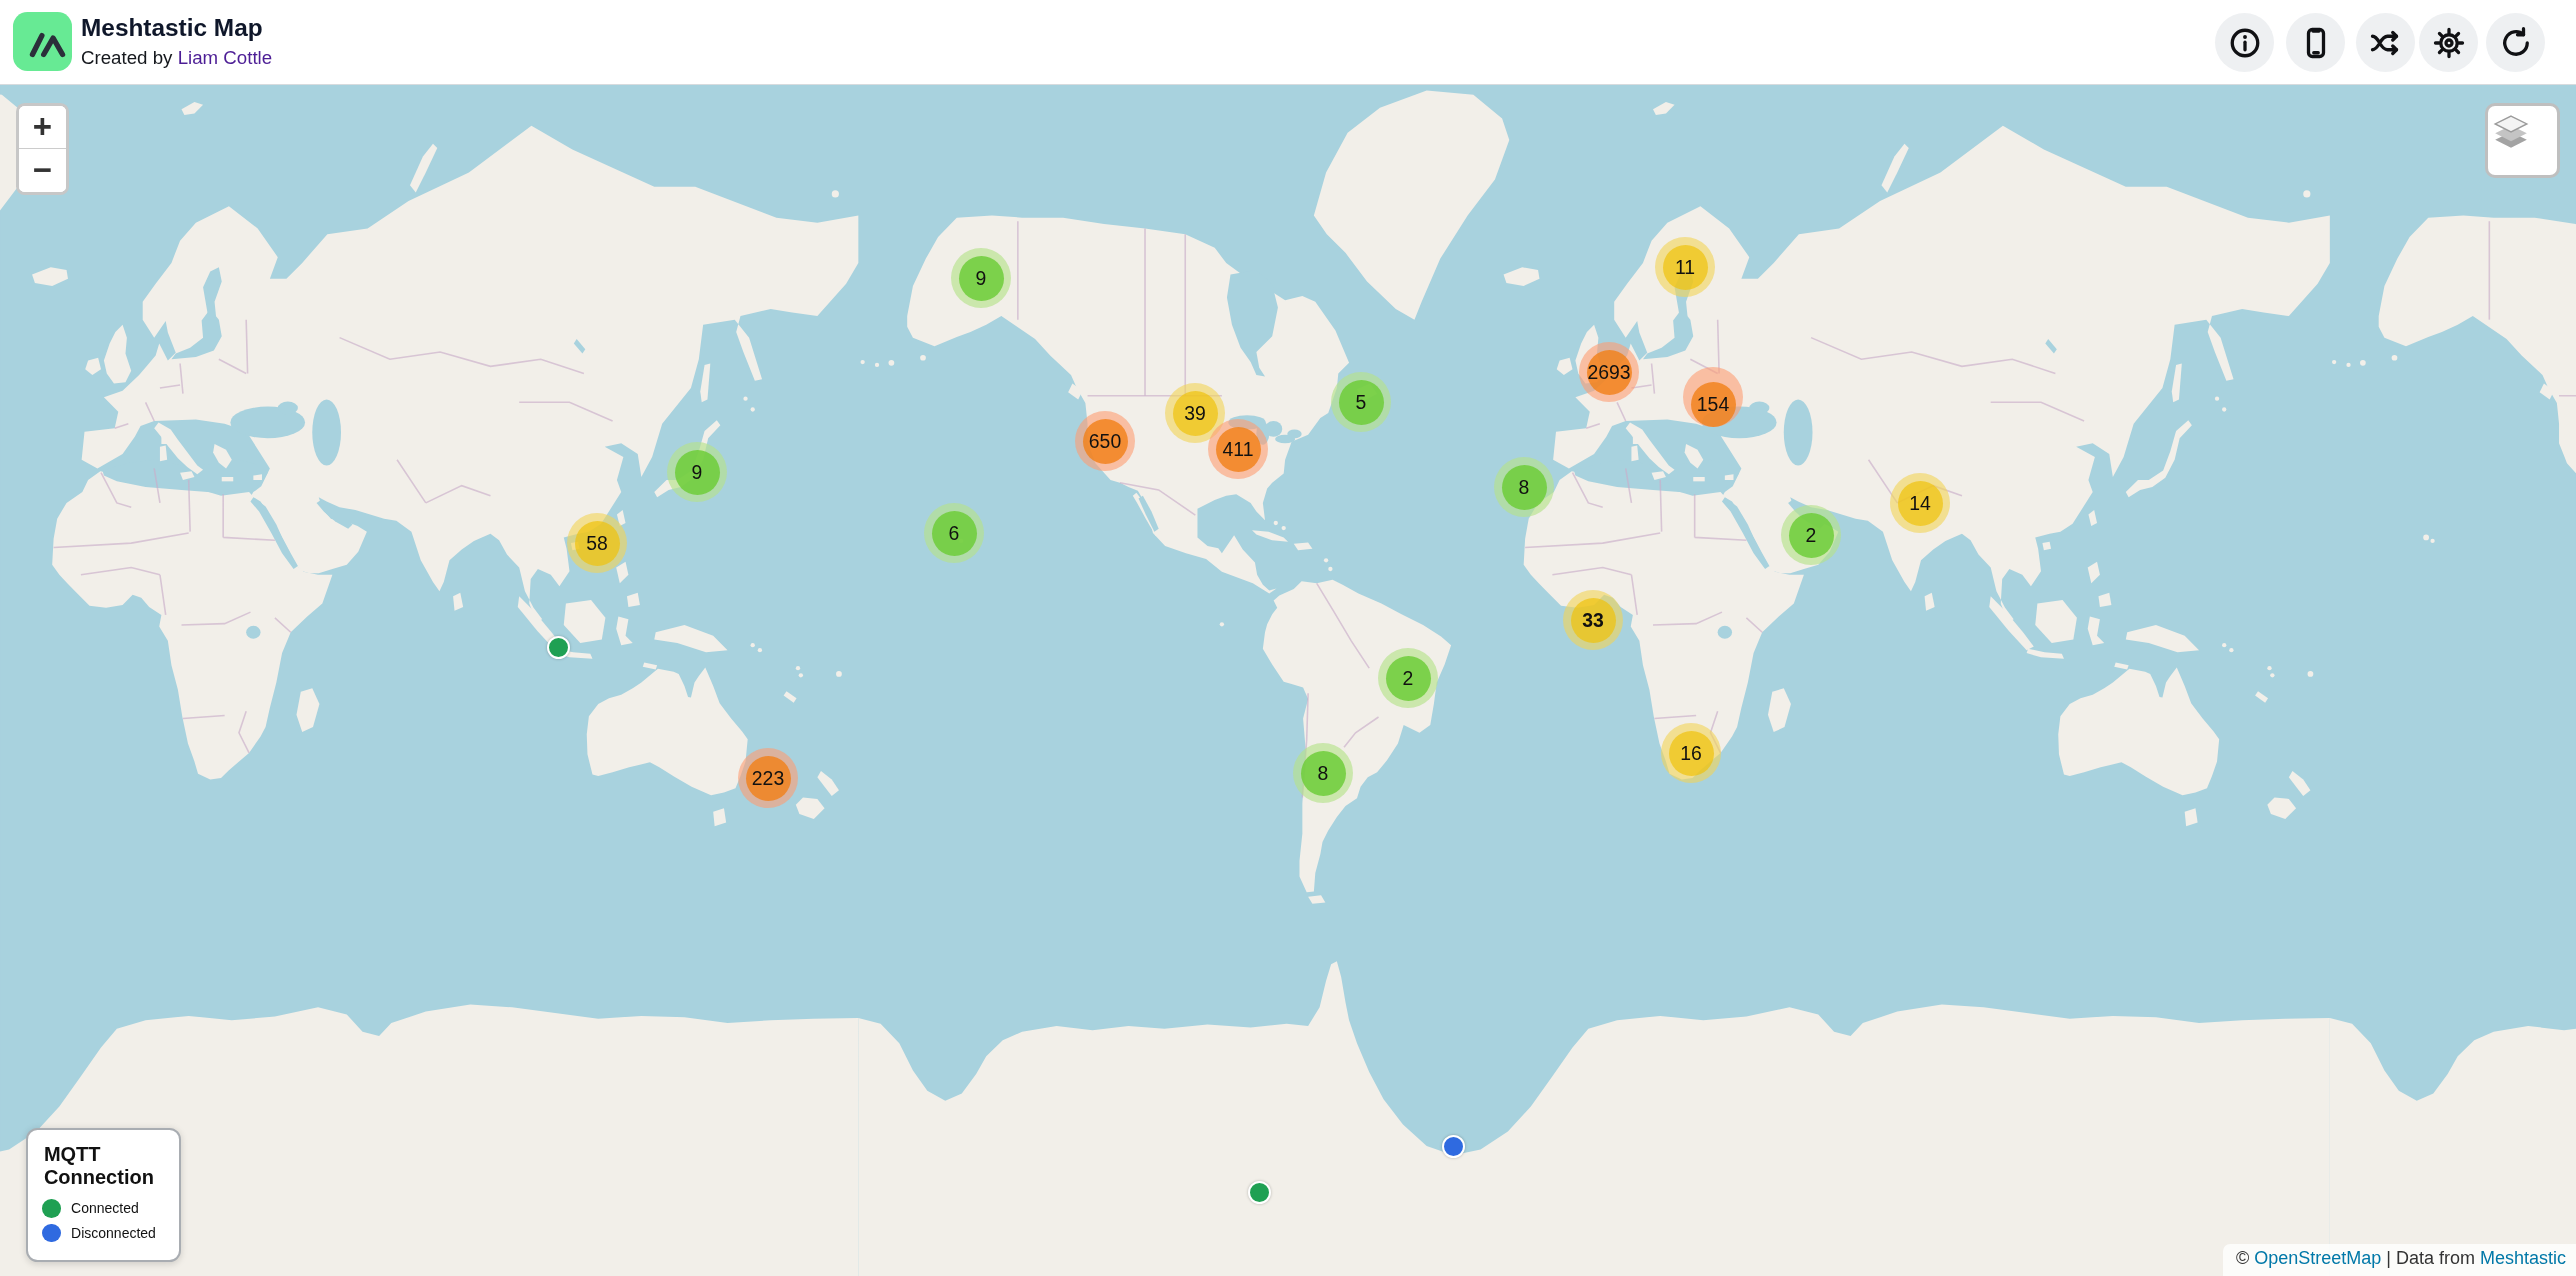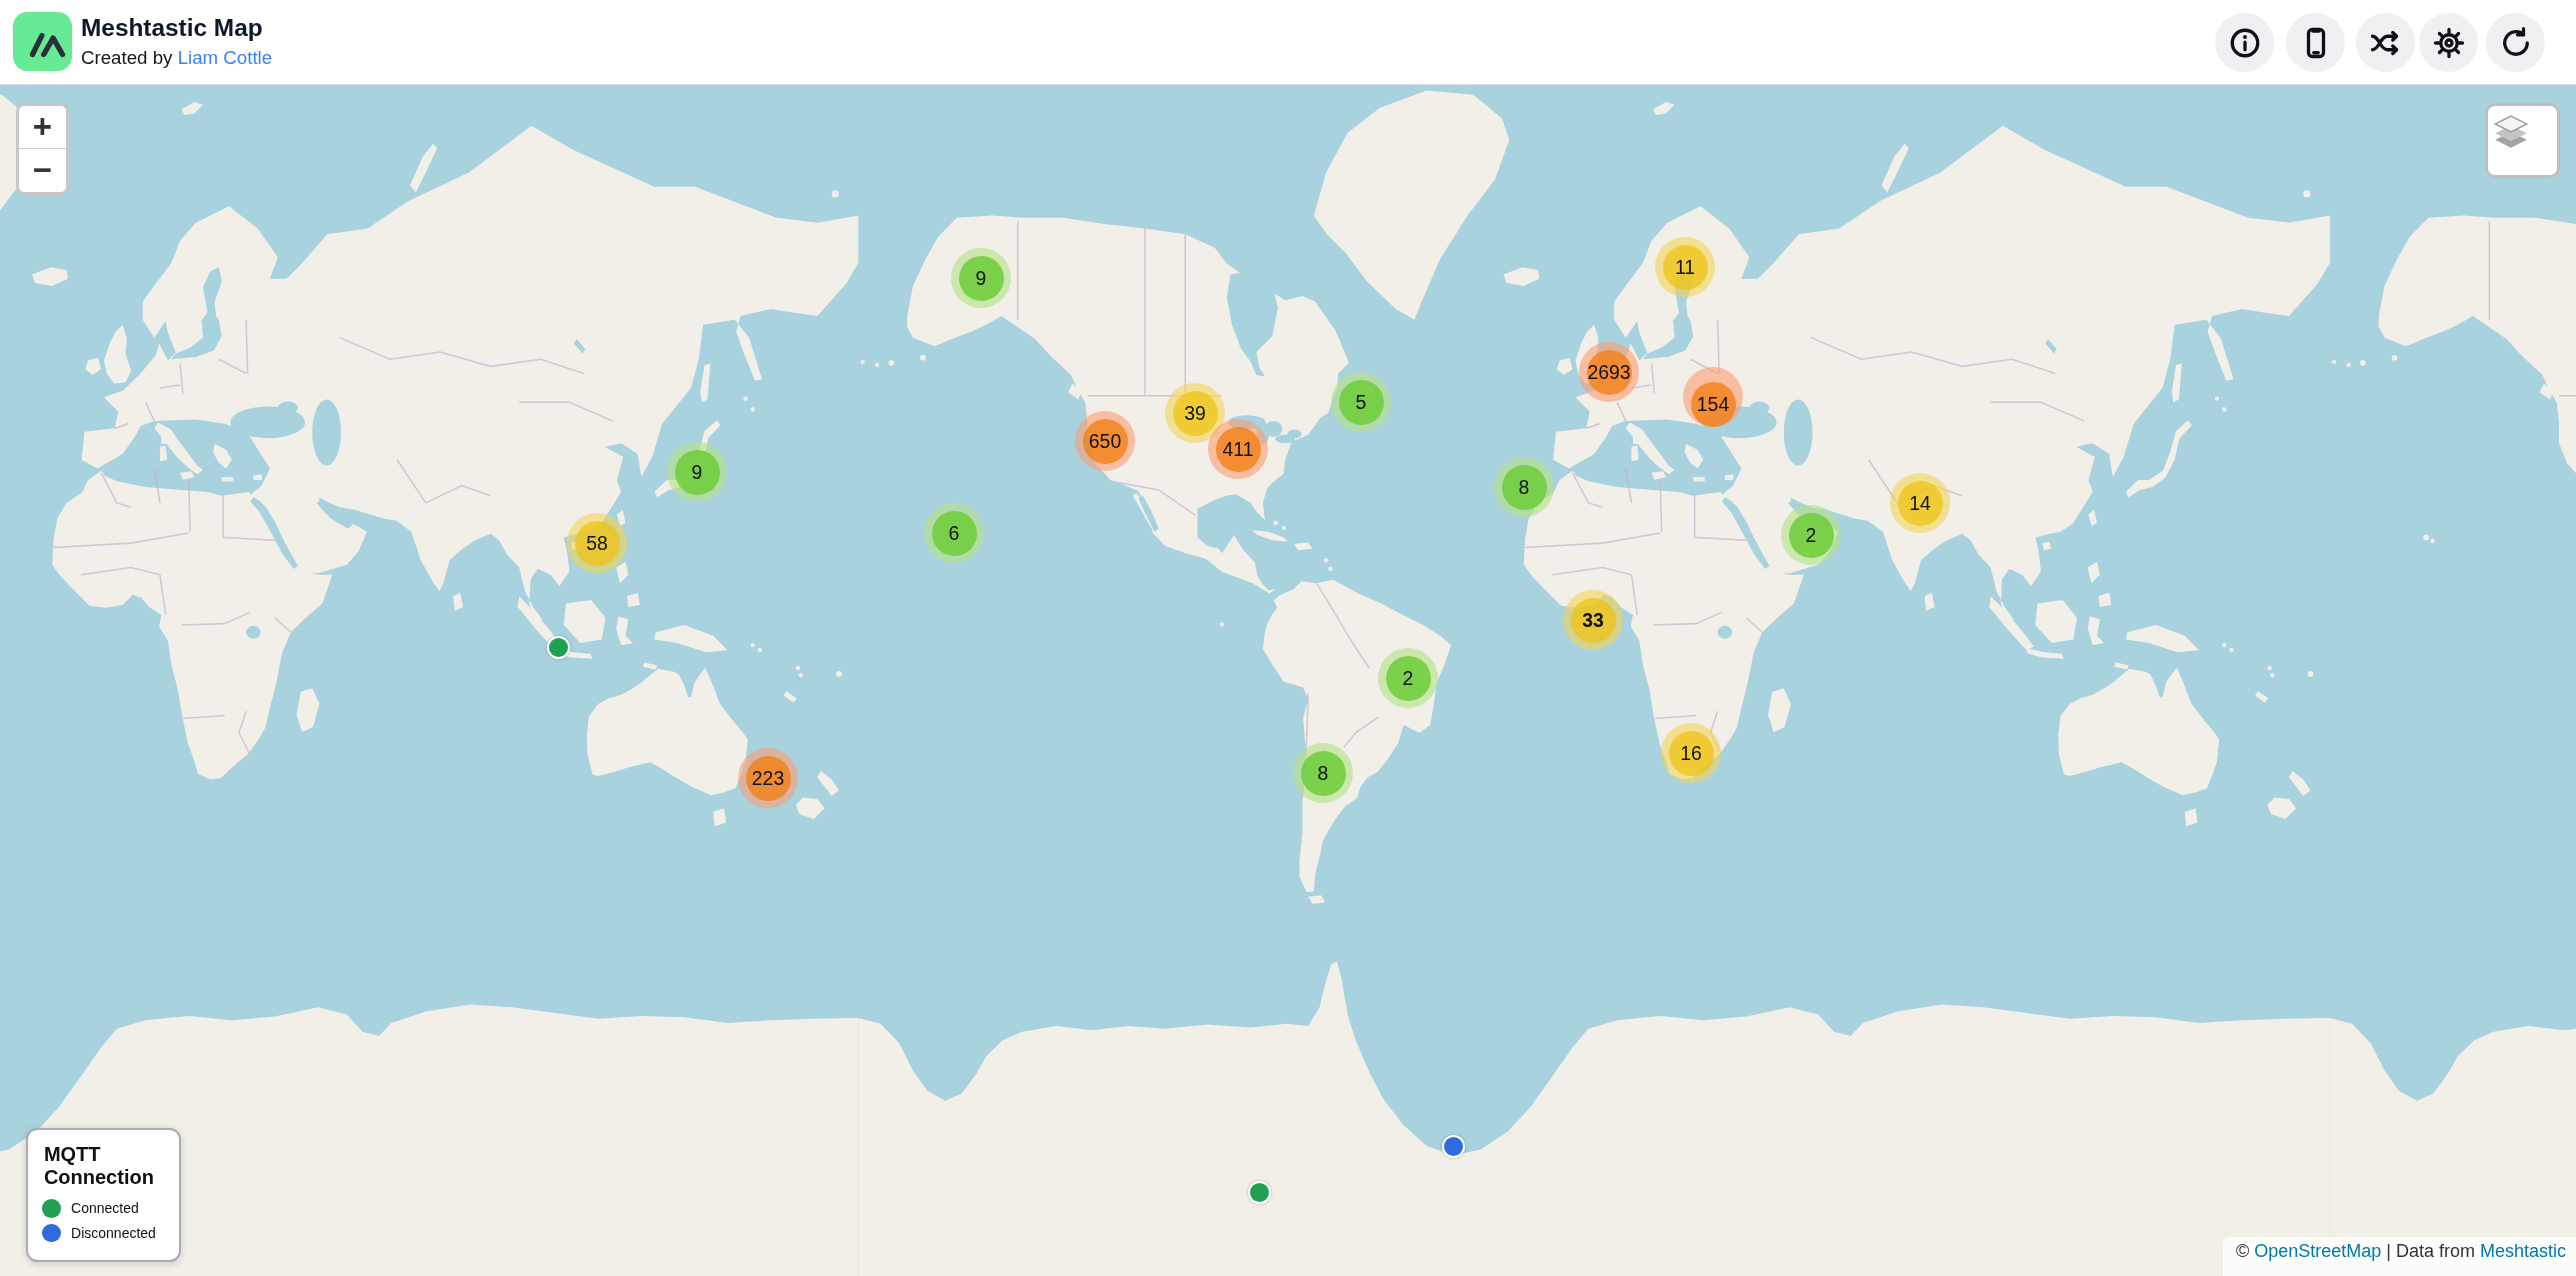--- a/index.html
+++ b/index.html
@@ -11,7 +11,7 @@
   .titleblock{position:absolute;left:81px;top:11.5px;}
   .app-title{font-size:24.4px;font-weight:bold;color:#0f172a;line-height:32px;}
   .app-sub{font-size:18.7px;color:#15181d;line-height:27px;}
-  .app-sub a{color:#3b82f6;text-decoration:none;}
+  .app-sub a{color:#4c1d95;text-decoration:none;}
   .searchbox{position:absolute;left:318px;top:13px;width:1885px;height:56px;box-sizing:border-box;
     border:2.2px solid #ccd3da;border-radius:11.5px;background:#f9fafb;font-size:21.6px;color:#333;
     padding:0 17px;outline:none;}

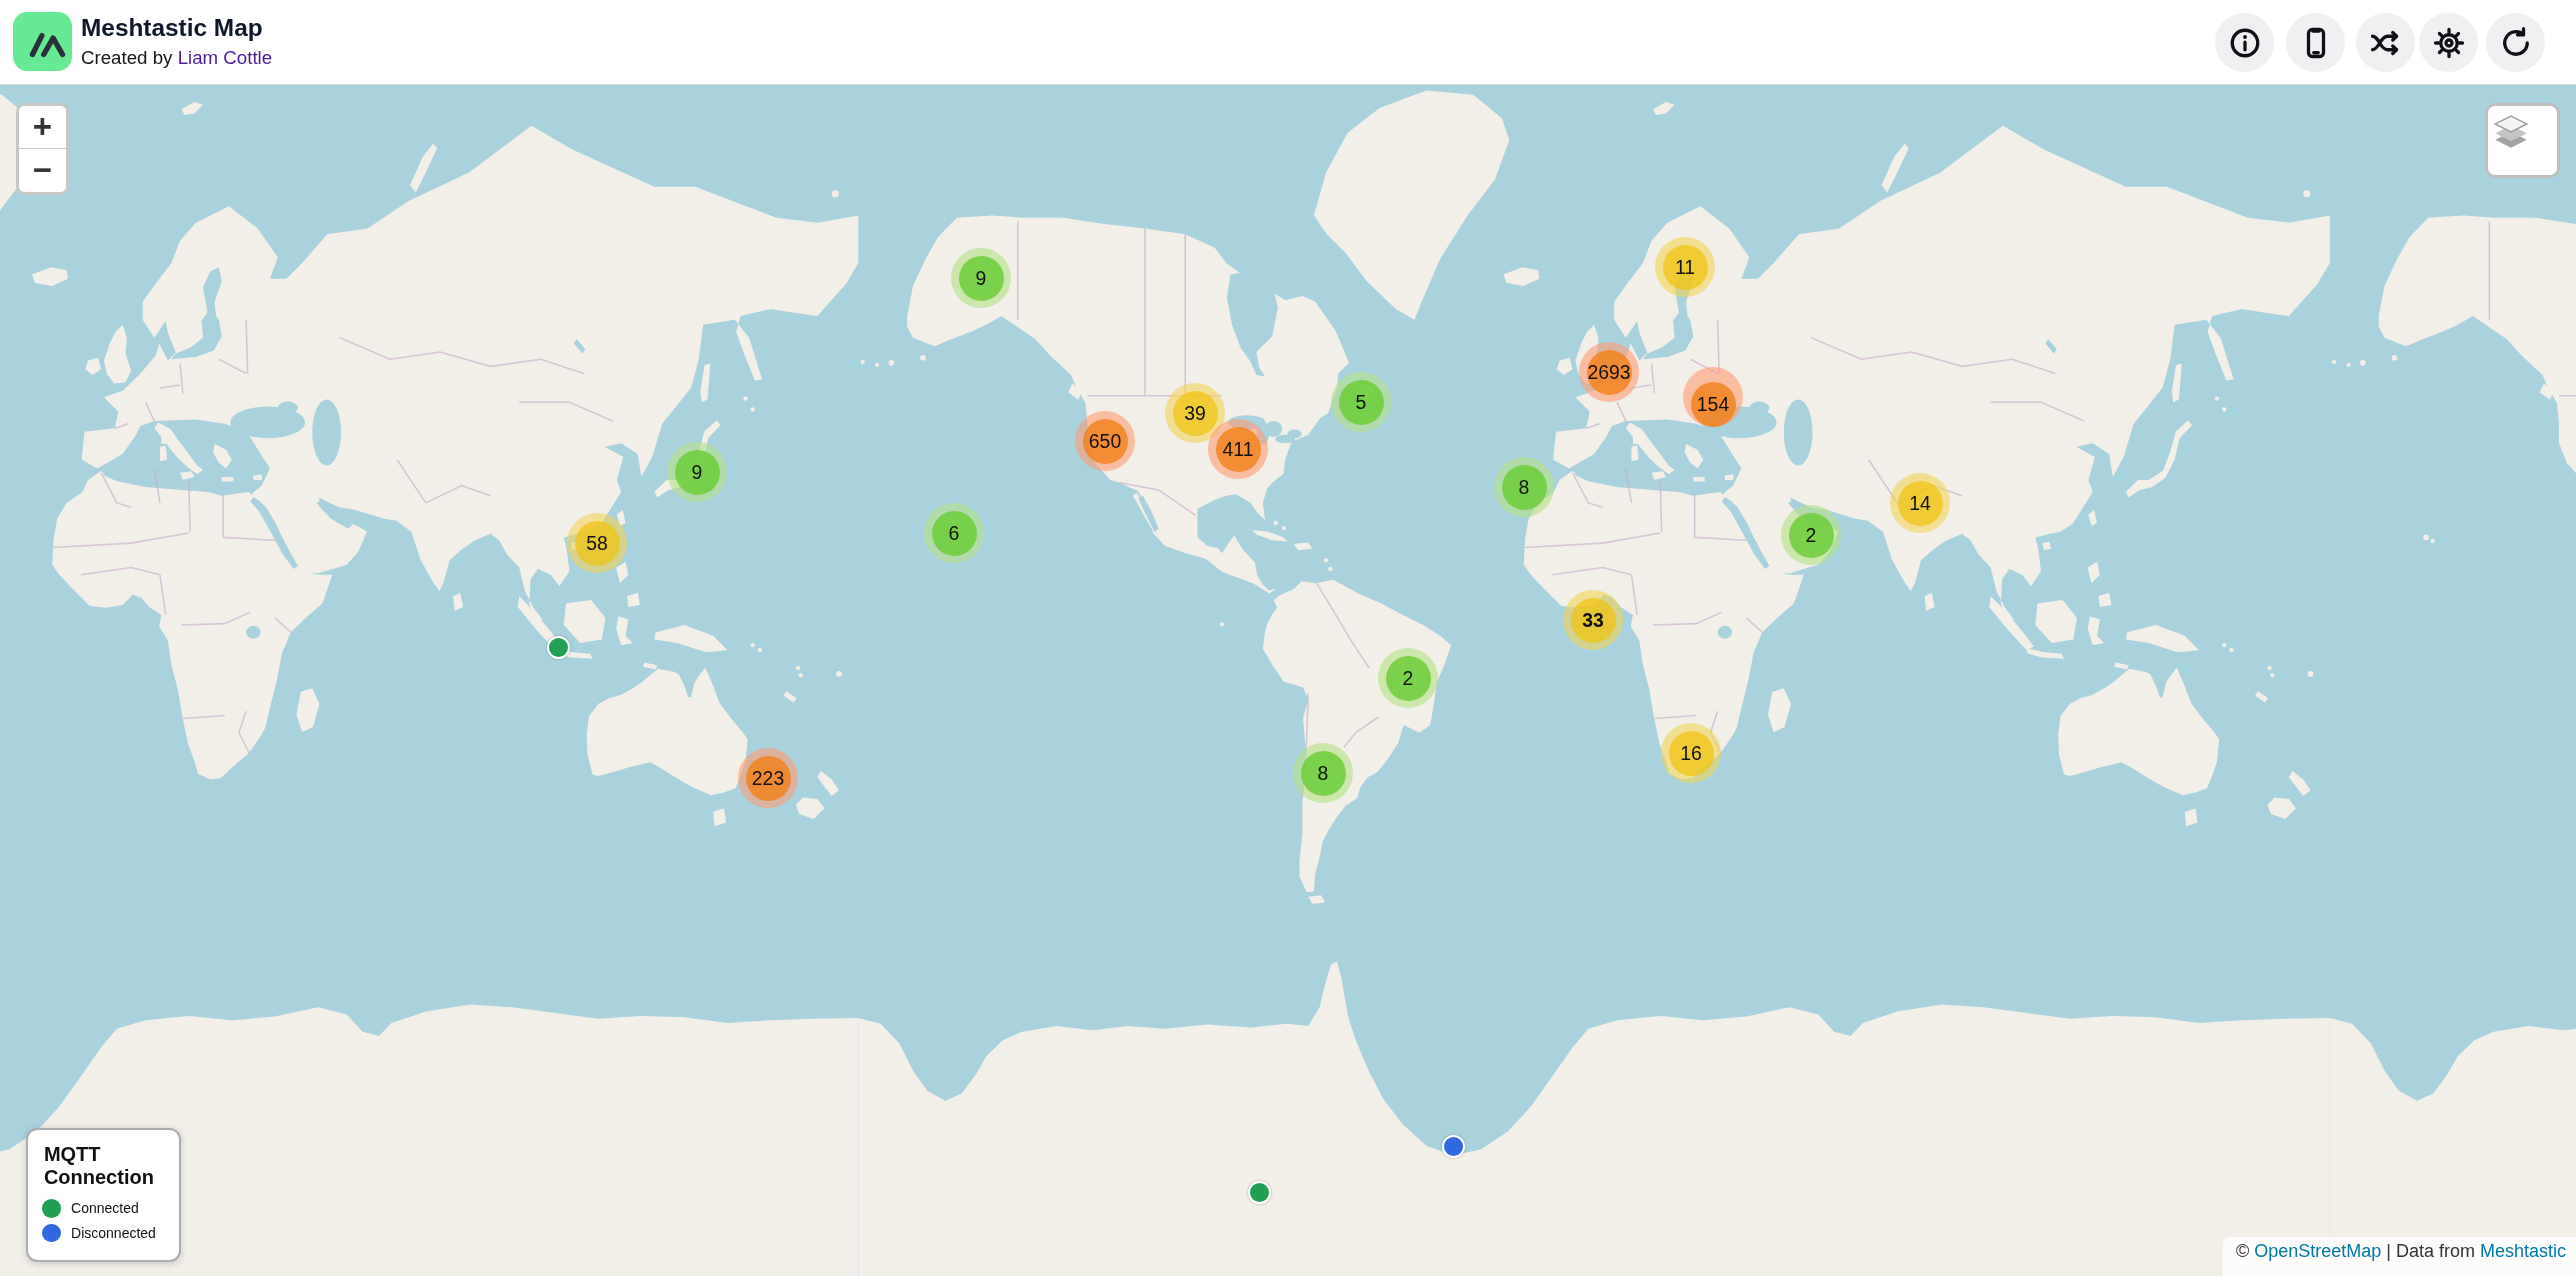--- a/index.html
+++ b/index.html
@@ -48,7 +48,7 @@
   .legrow{display:flex;align-items:center;margin:5.8px 0 5.8px 1.4px;}
   .legdot{width:18.7px;height:18.7px;border-radius:50%;margin-right:10px;flex:none;}
   .legrow span{font-size:14px;color:#111;}
-  .attribution{position:absolute;right:0;bottom:0;height:39px;line-height:29px;
+  .attribution{position:absolute;right:0;bottom:0;height:32px;line-height:29px;
     background:rgba(255,255,255,0.78);border-top-left-radius:7.2px;padding:0 10px 0 13px;
     font-size:18px;color:#333;z-index:30;white-space:nowrap;}
   .attribution a{color:#0078a8;text-decoration:none;cursor:pointer;}

